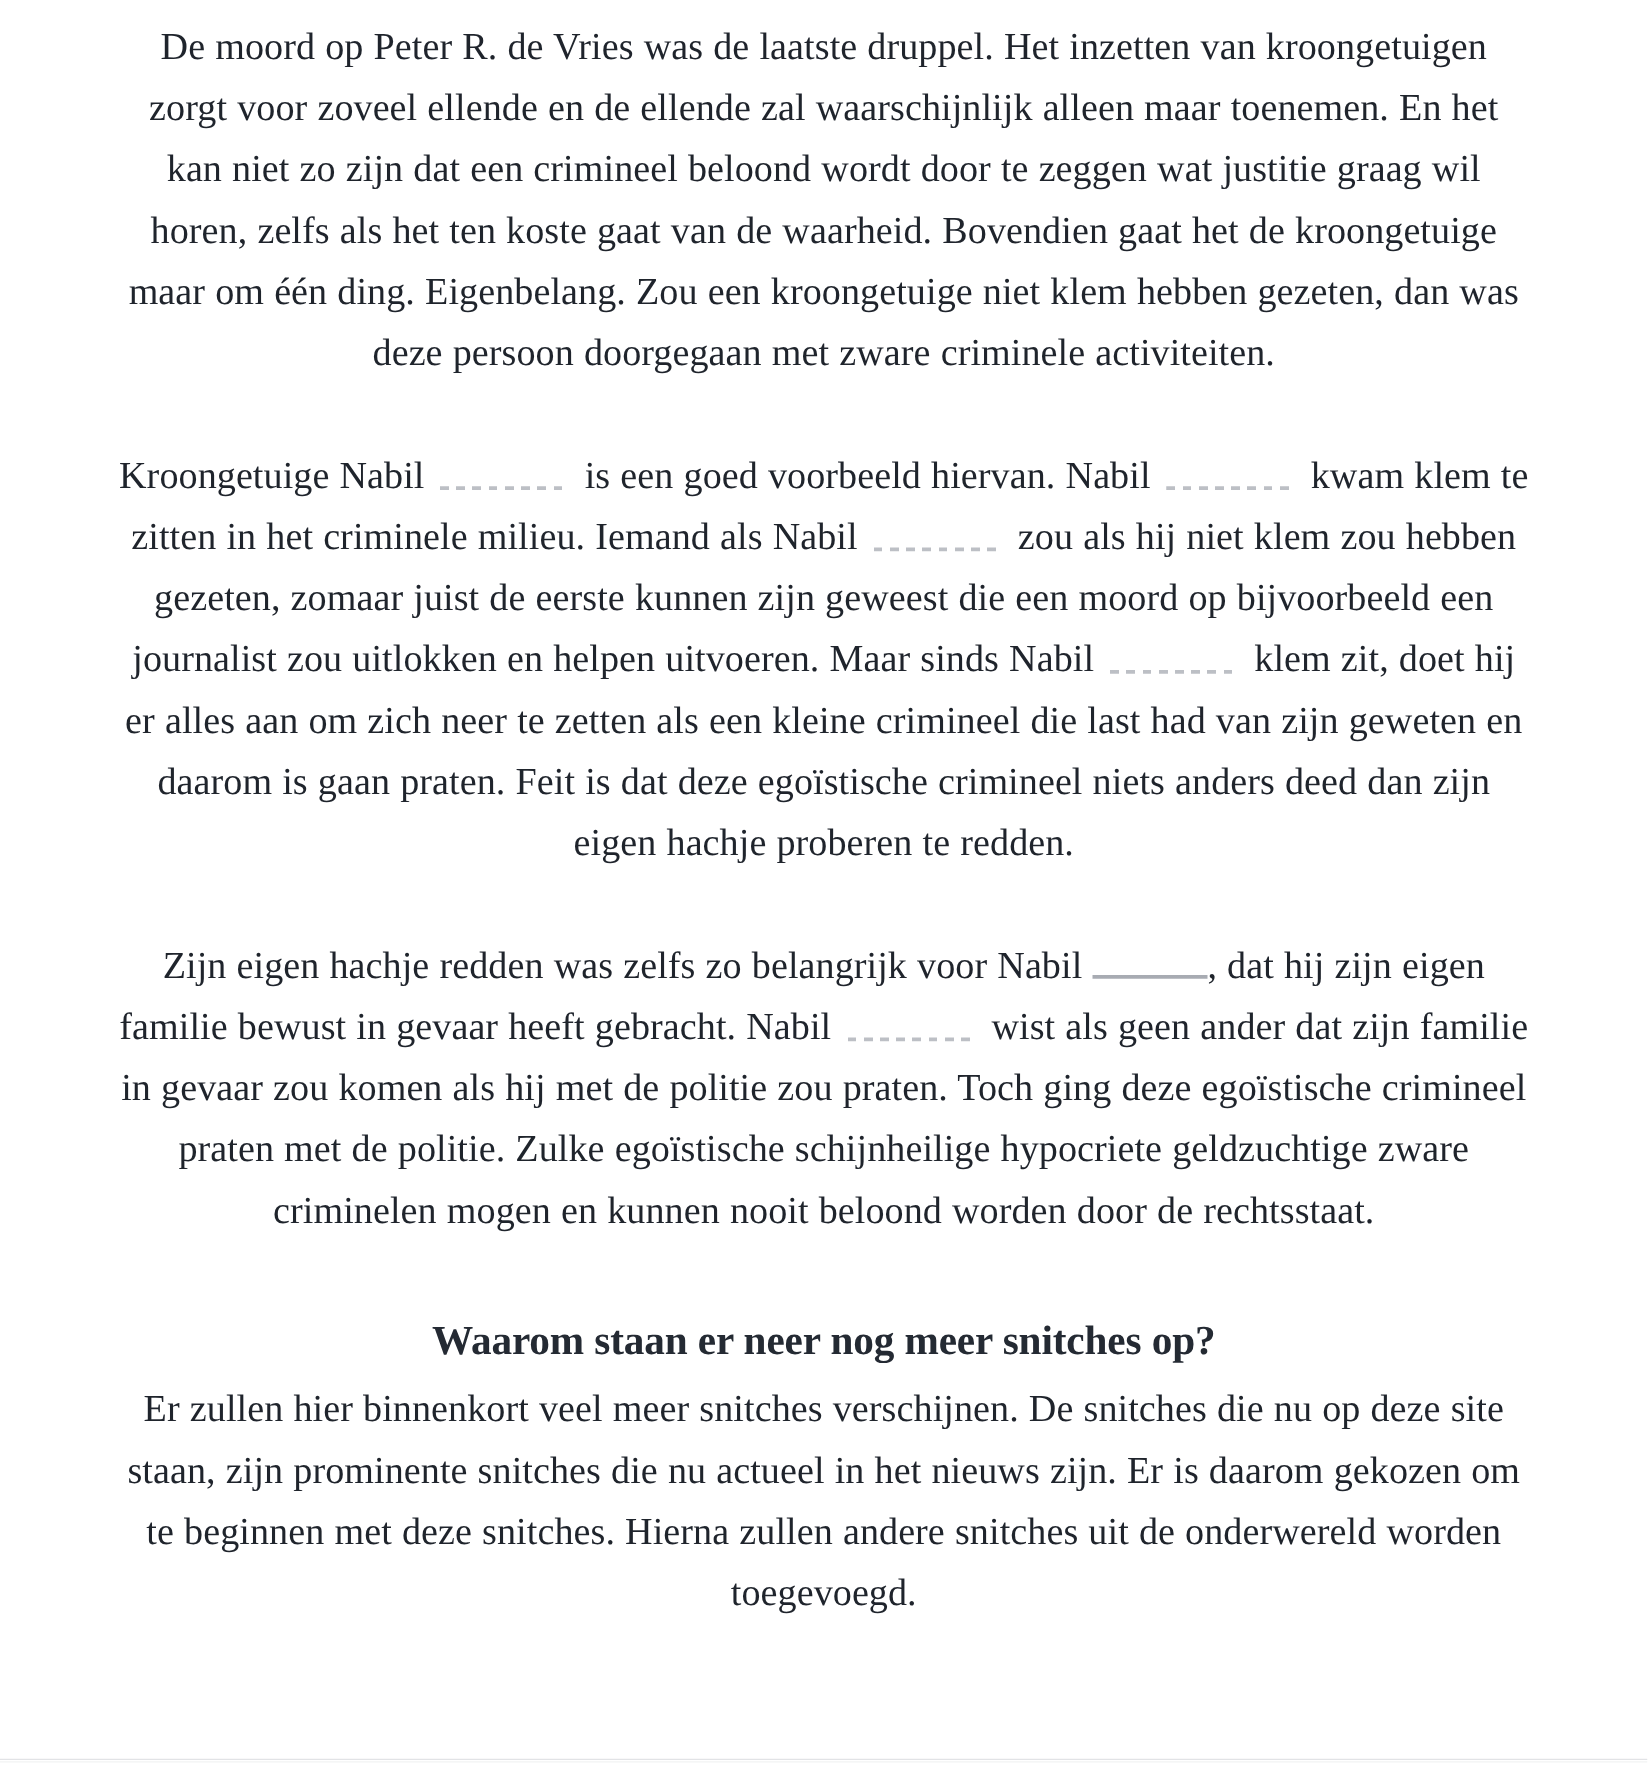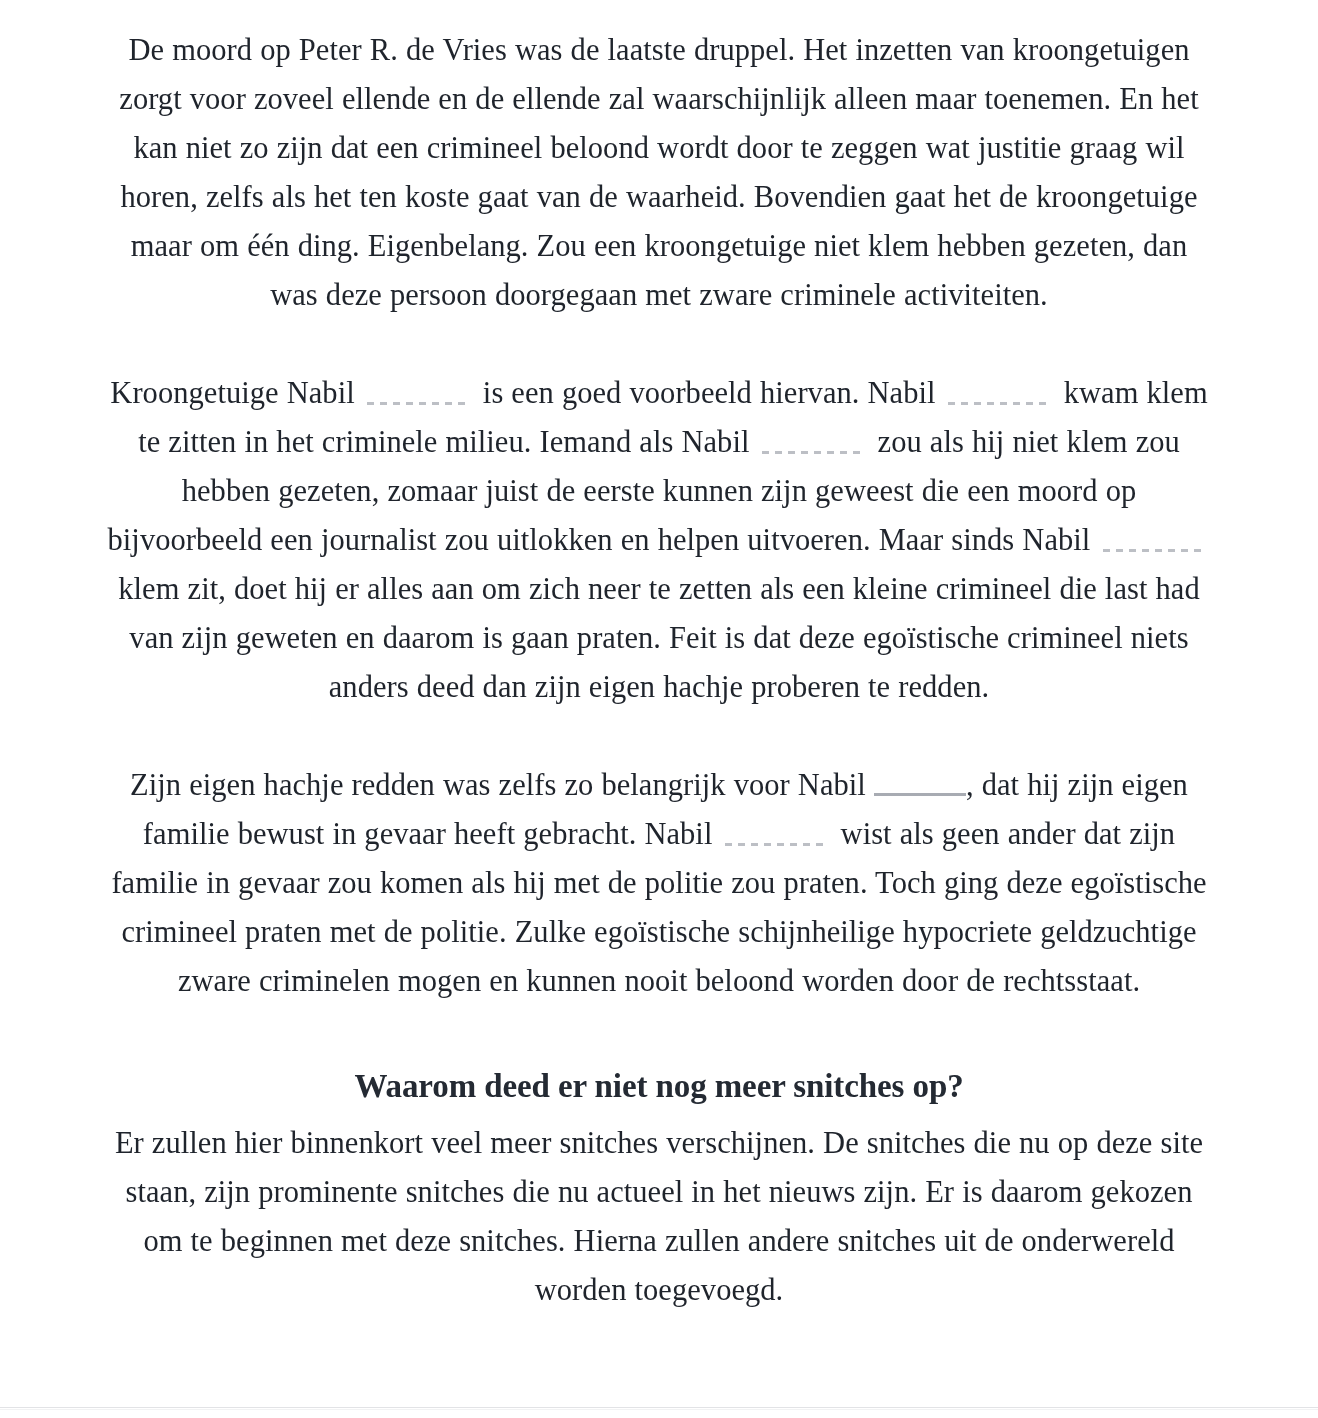--- a/index.html
+++ b/index.html
@@ -53,7 +53,7 @@
     line-height: 49px;
     text-align: center;
     color: #1f242c;
-    margin: 13px;
+    margin: 0;
     letter-spacing: 0.05px;
     word-spacing: 0.4px;
   }

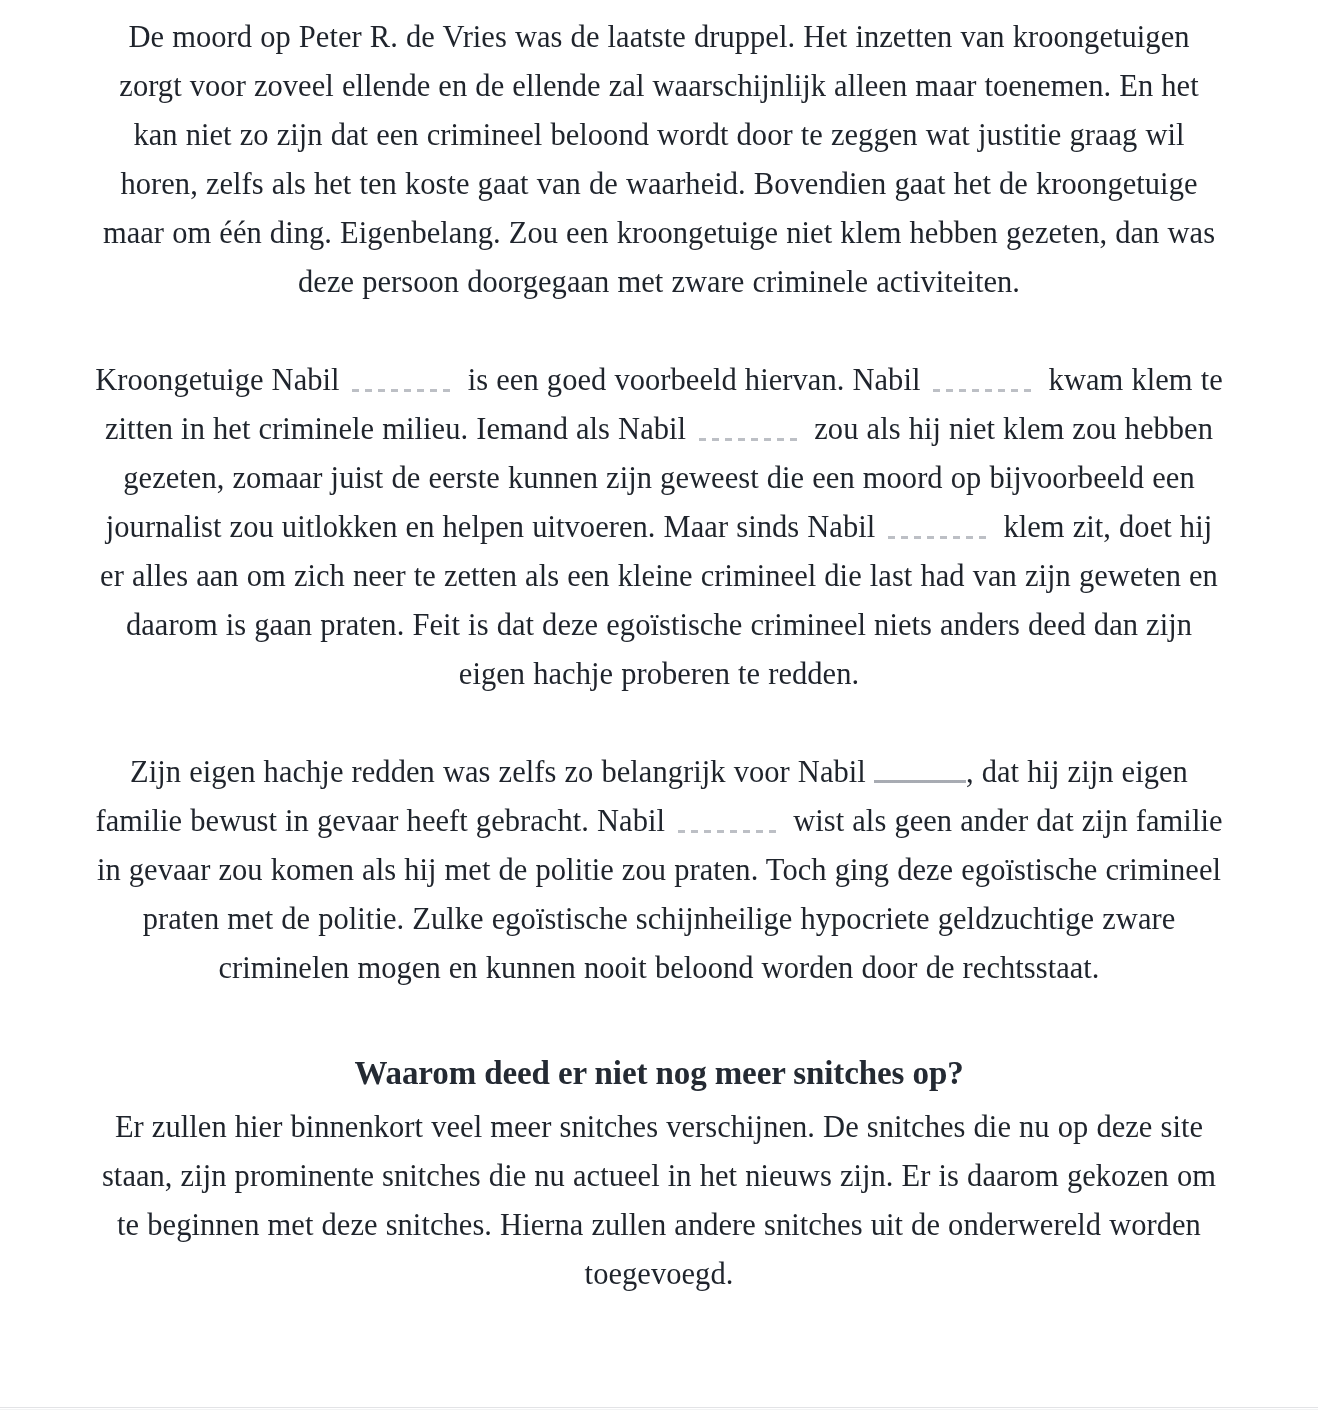--- a/index.html
+++ b/index.html
@@ -132,7 +132,7 @@
 
     <p class="body-text" id="p3">Zijn eigen hachje redden was zelfs zo belangrijk voor Nabil <span class="redaction solid-line w-short" aria-label="redacted"></span>, dat hij zijn eigen familie bewust in gevaar heeft gebracht. Nabil <span class="redaction w-medium" aria-label="redacted"></span> wist als geen ander dat zijn familie in gevaar zou komen als hij met de politie zou praten. Toch ging deze egoïstische crimineel praten met de politie. Zulke egoïstische schijnheilige hypocriete geldzuchtige zware criminelen mogen en kunnen nooit beloond worden door de rechtsstaat.</p>
 
-    <h2 class="section-heading second">Waarom deed er niet nog meer snitches op?</h2>
+    <h2 class="section-heading second">Waarom staan er neer nog meer snitches op?</h2>
 
     <p class="body-text" id="p4">Er zullen hier binnenkort veel meer snitches verschijnen. De snitches die nu op deze site staan, zijn prominente snitches die nu actueel in het nieuws zijn. Er is daarom gekozen om te beginnen met deze snitches. Hierna zullen andere snitches uit de onderwereld worden toegevoegd.</p>
 

